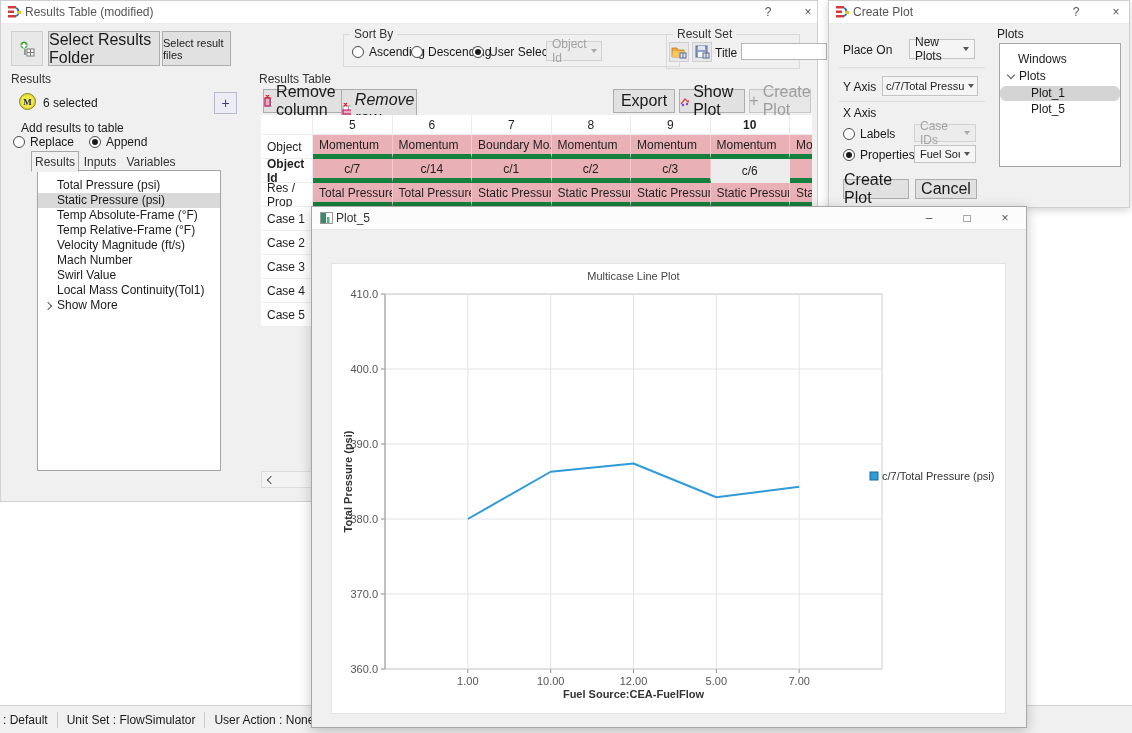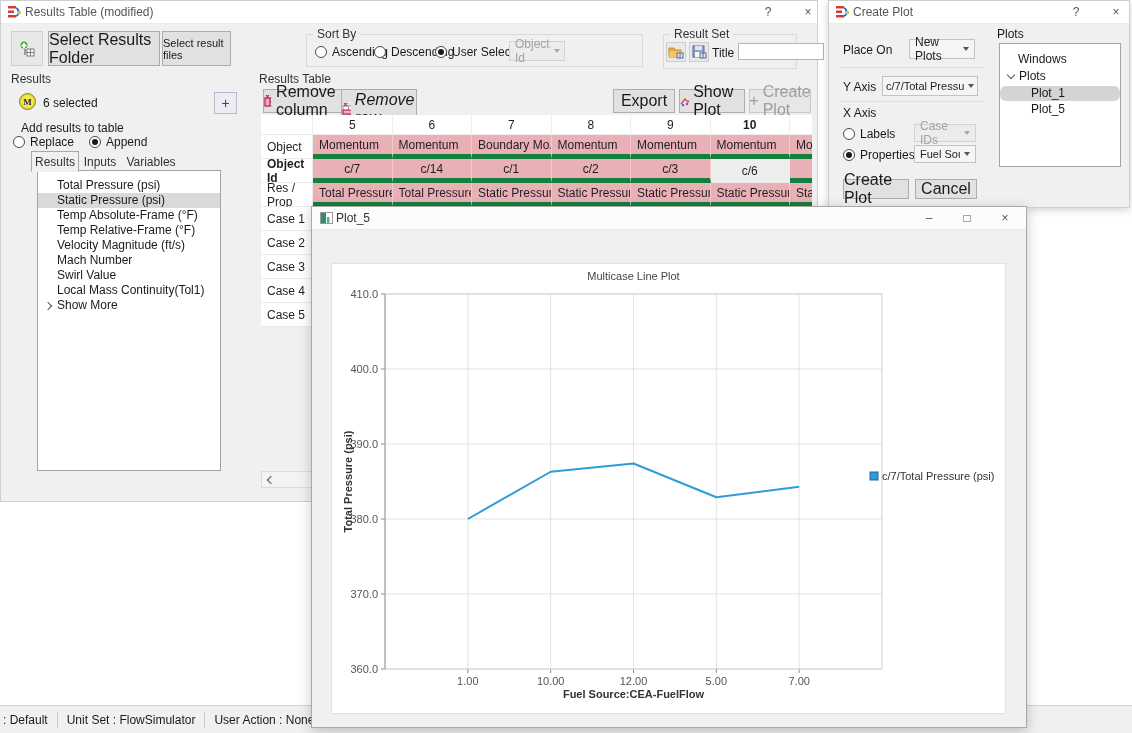--- a/index.html
+++ b/index.html
@@ -15,7 +15,7 @@
   .btn{display:flex;align-items:center;justify-content:center;background:#e1e1e1;border:1px solid #adadad;
        font-size:16px;color:#1a1a1a;box-sizing:border-box;gap:4px;}
   .btn.disabled{background:#e7e7e7;border-color:#c9c9c9;color:#9e9e9e;}
-  .groupbox{position:absolute;border:1px solid #d9d9d9;box-sizing:border-box;}
+  .groupbox{position:absolute;border:1px solid #d9d9d9;box-sizing:border-box;margin-left:37px;}
   .groupbox .legend{position:absolute;top:-8px;left:6px;background:#f0f0f0;padding:0 4px;font-size:12px;color:#333;}
   .radio{width:12px;height:12px;border:1px solid #4a4a4a;border-radius:50%;background:#fff;display:inline-block;
          position:relative;box-sizing:border-box;flex:none;}

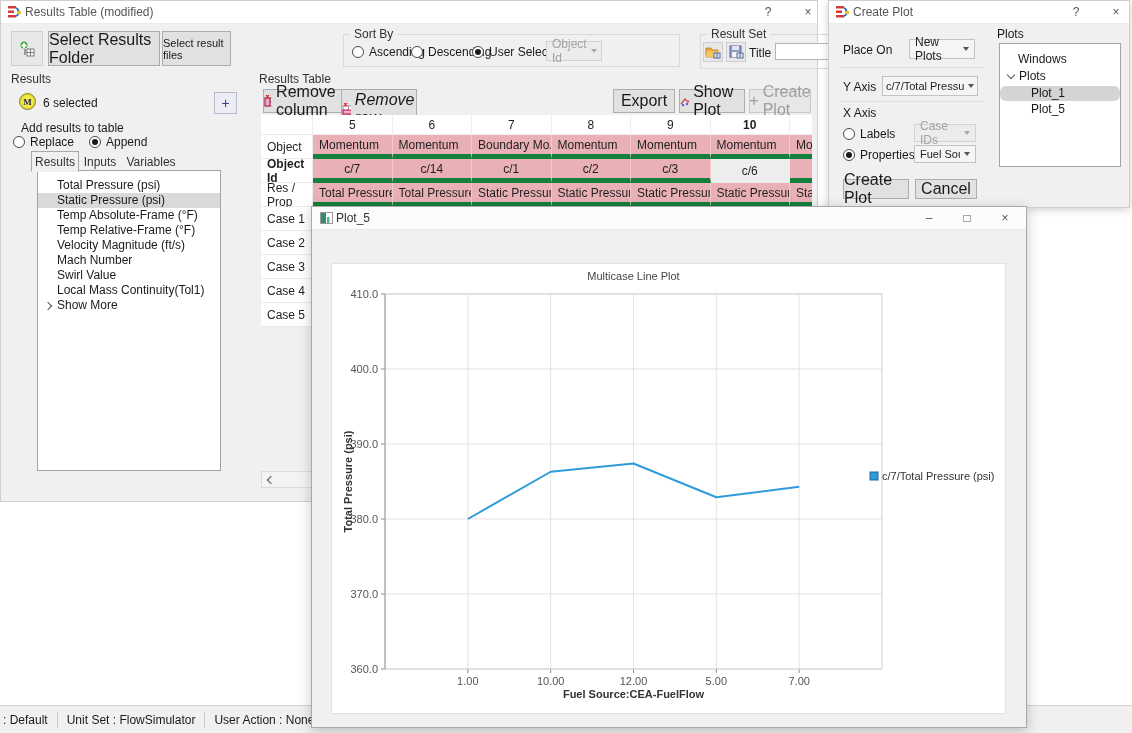--- a/index.html
+++ b/index.html
@@ -114,7 +114,7 @@
       </div>
     </div>
 
-    <div class="groupbox" style="left:662px;top:33px;width:134px;height:35px;">
+    <div class="groupbox" style="left:628px;top:33px;width:134px;height:35px;">
       <span class="legend">Result Set</span>
       <div class="abs icon-btn" style="left:2px;top:7px;width:20px;height:20px;">
         <svg width="16" height="14">

